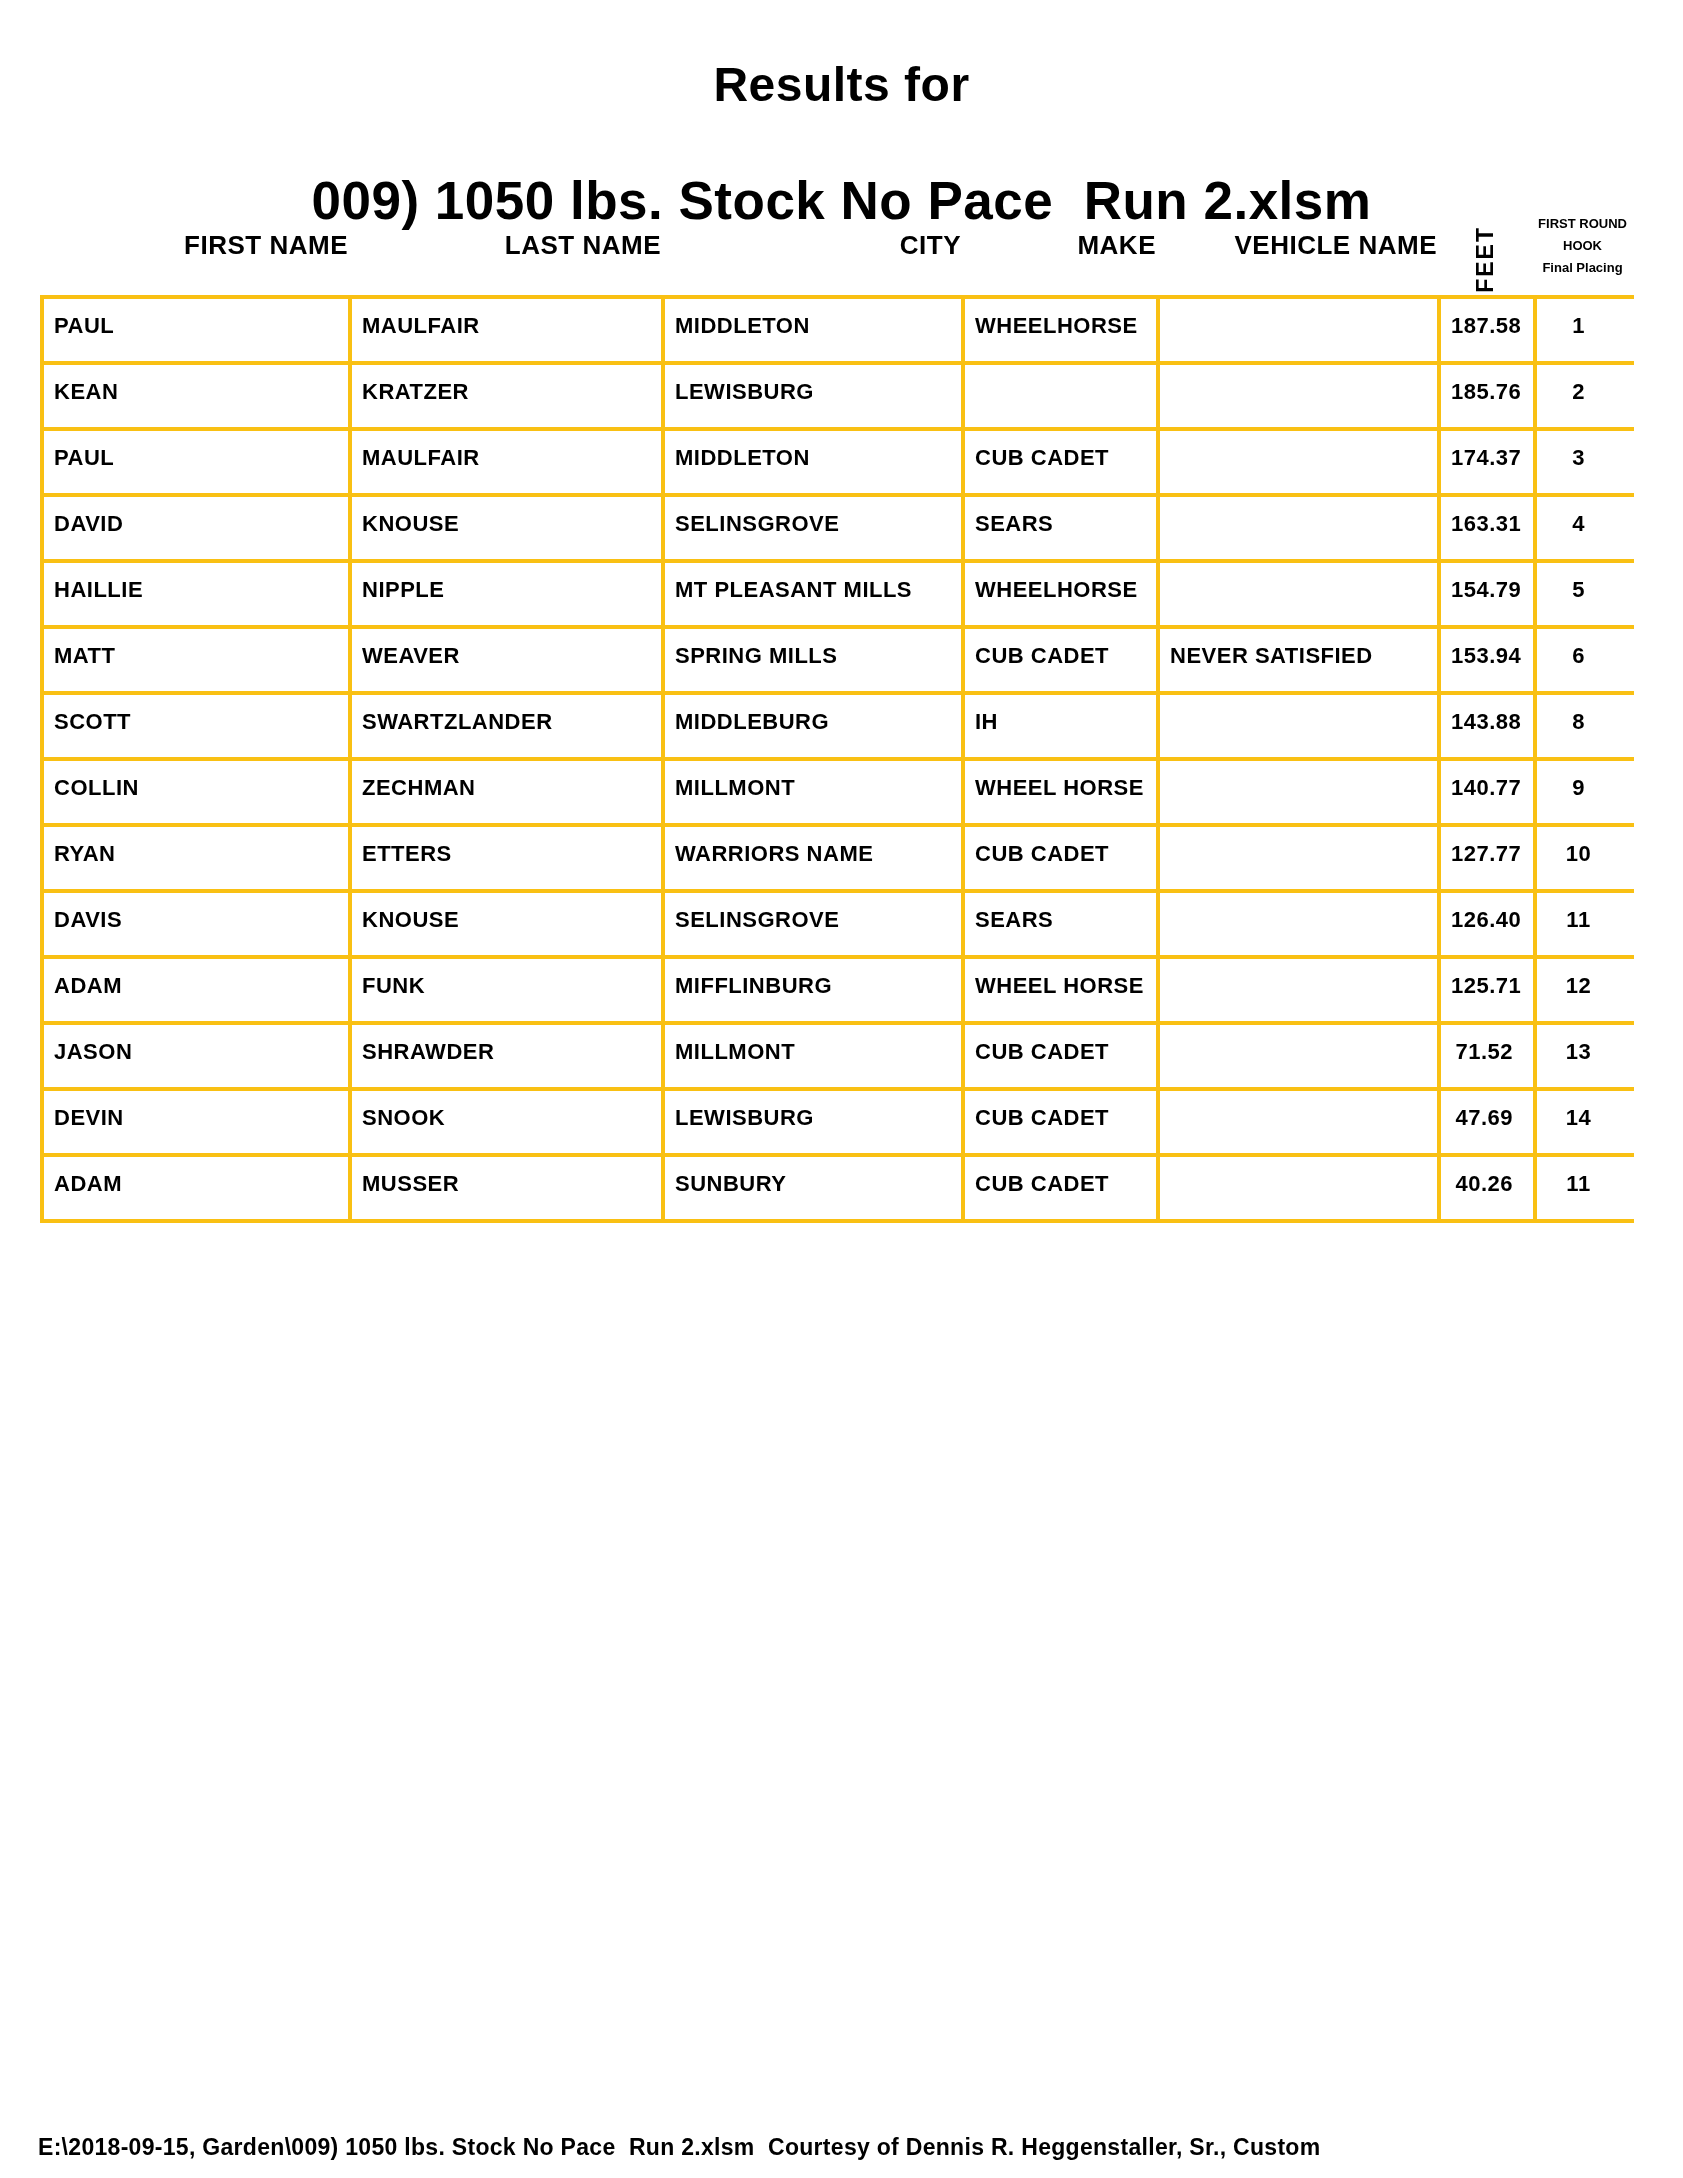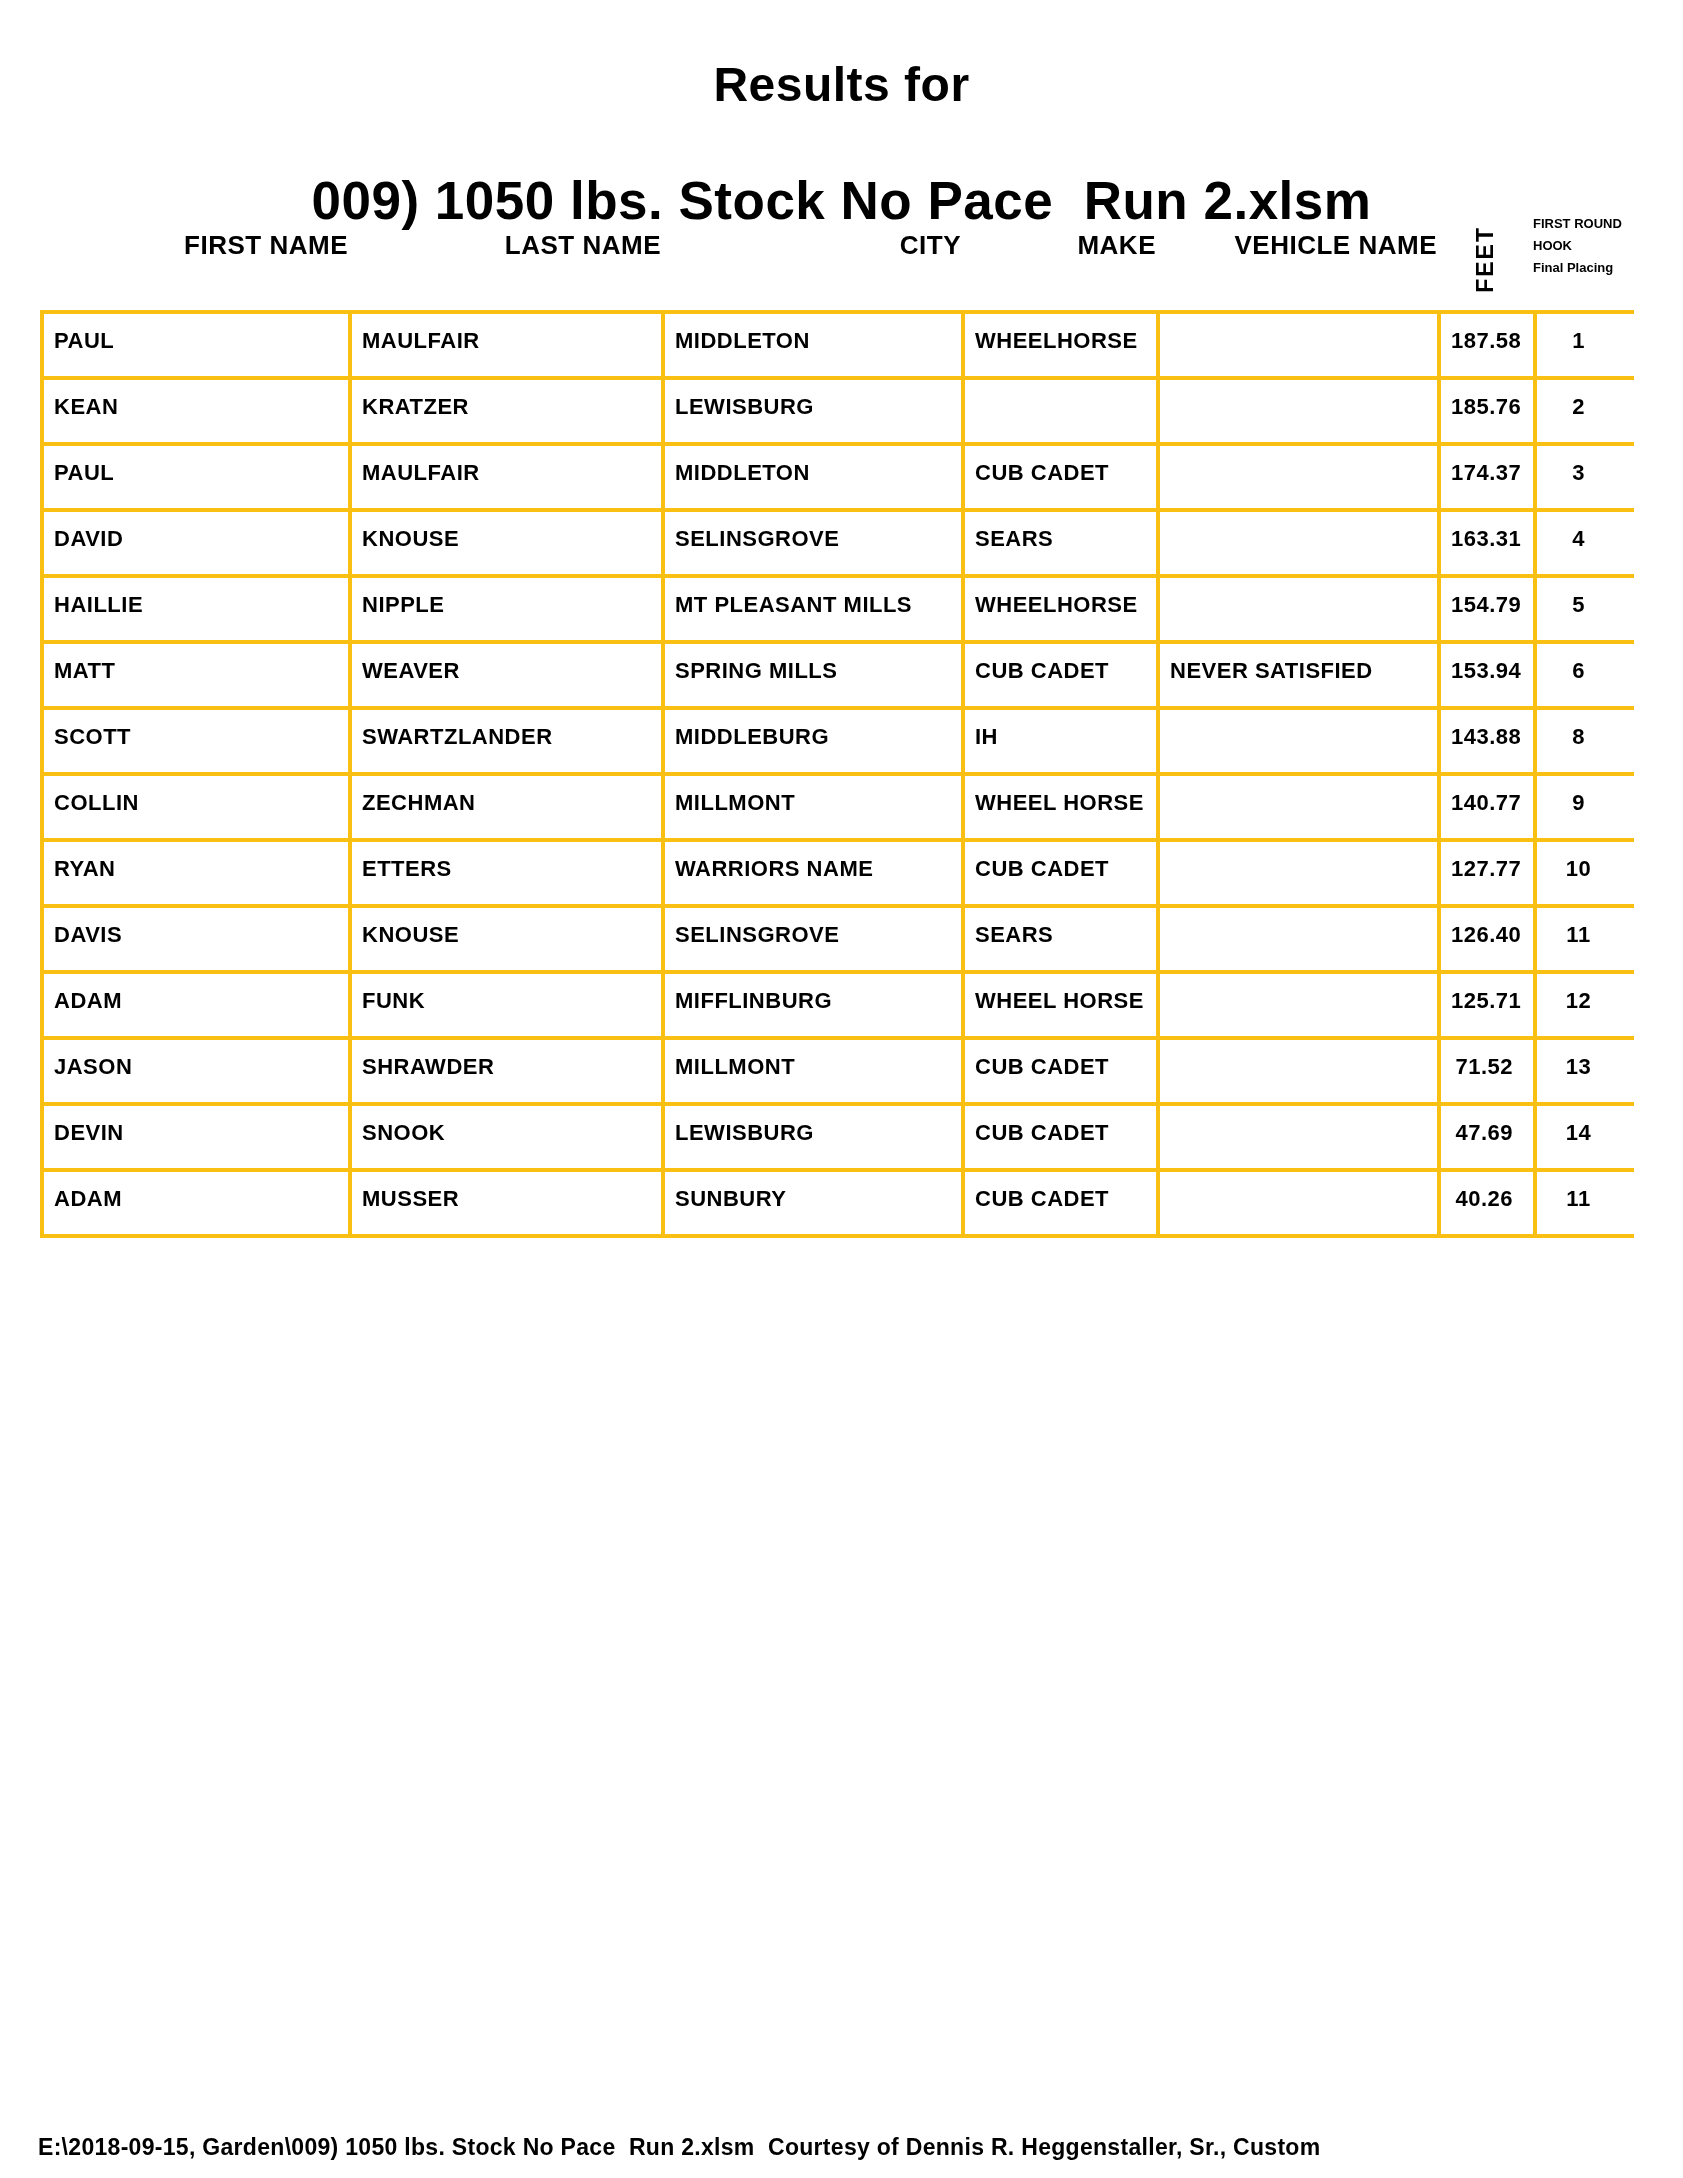--- a/index.html
+++ b/index.html
@@ -68,6 +68,7 @@
     letter-spacing: 2px;
   }
   .placing-header {
+    text-align: center;
     font-size: 13px;
     line-height: 22px;
     align-self: center;

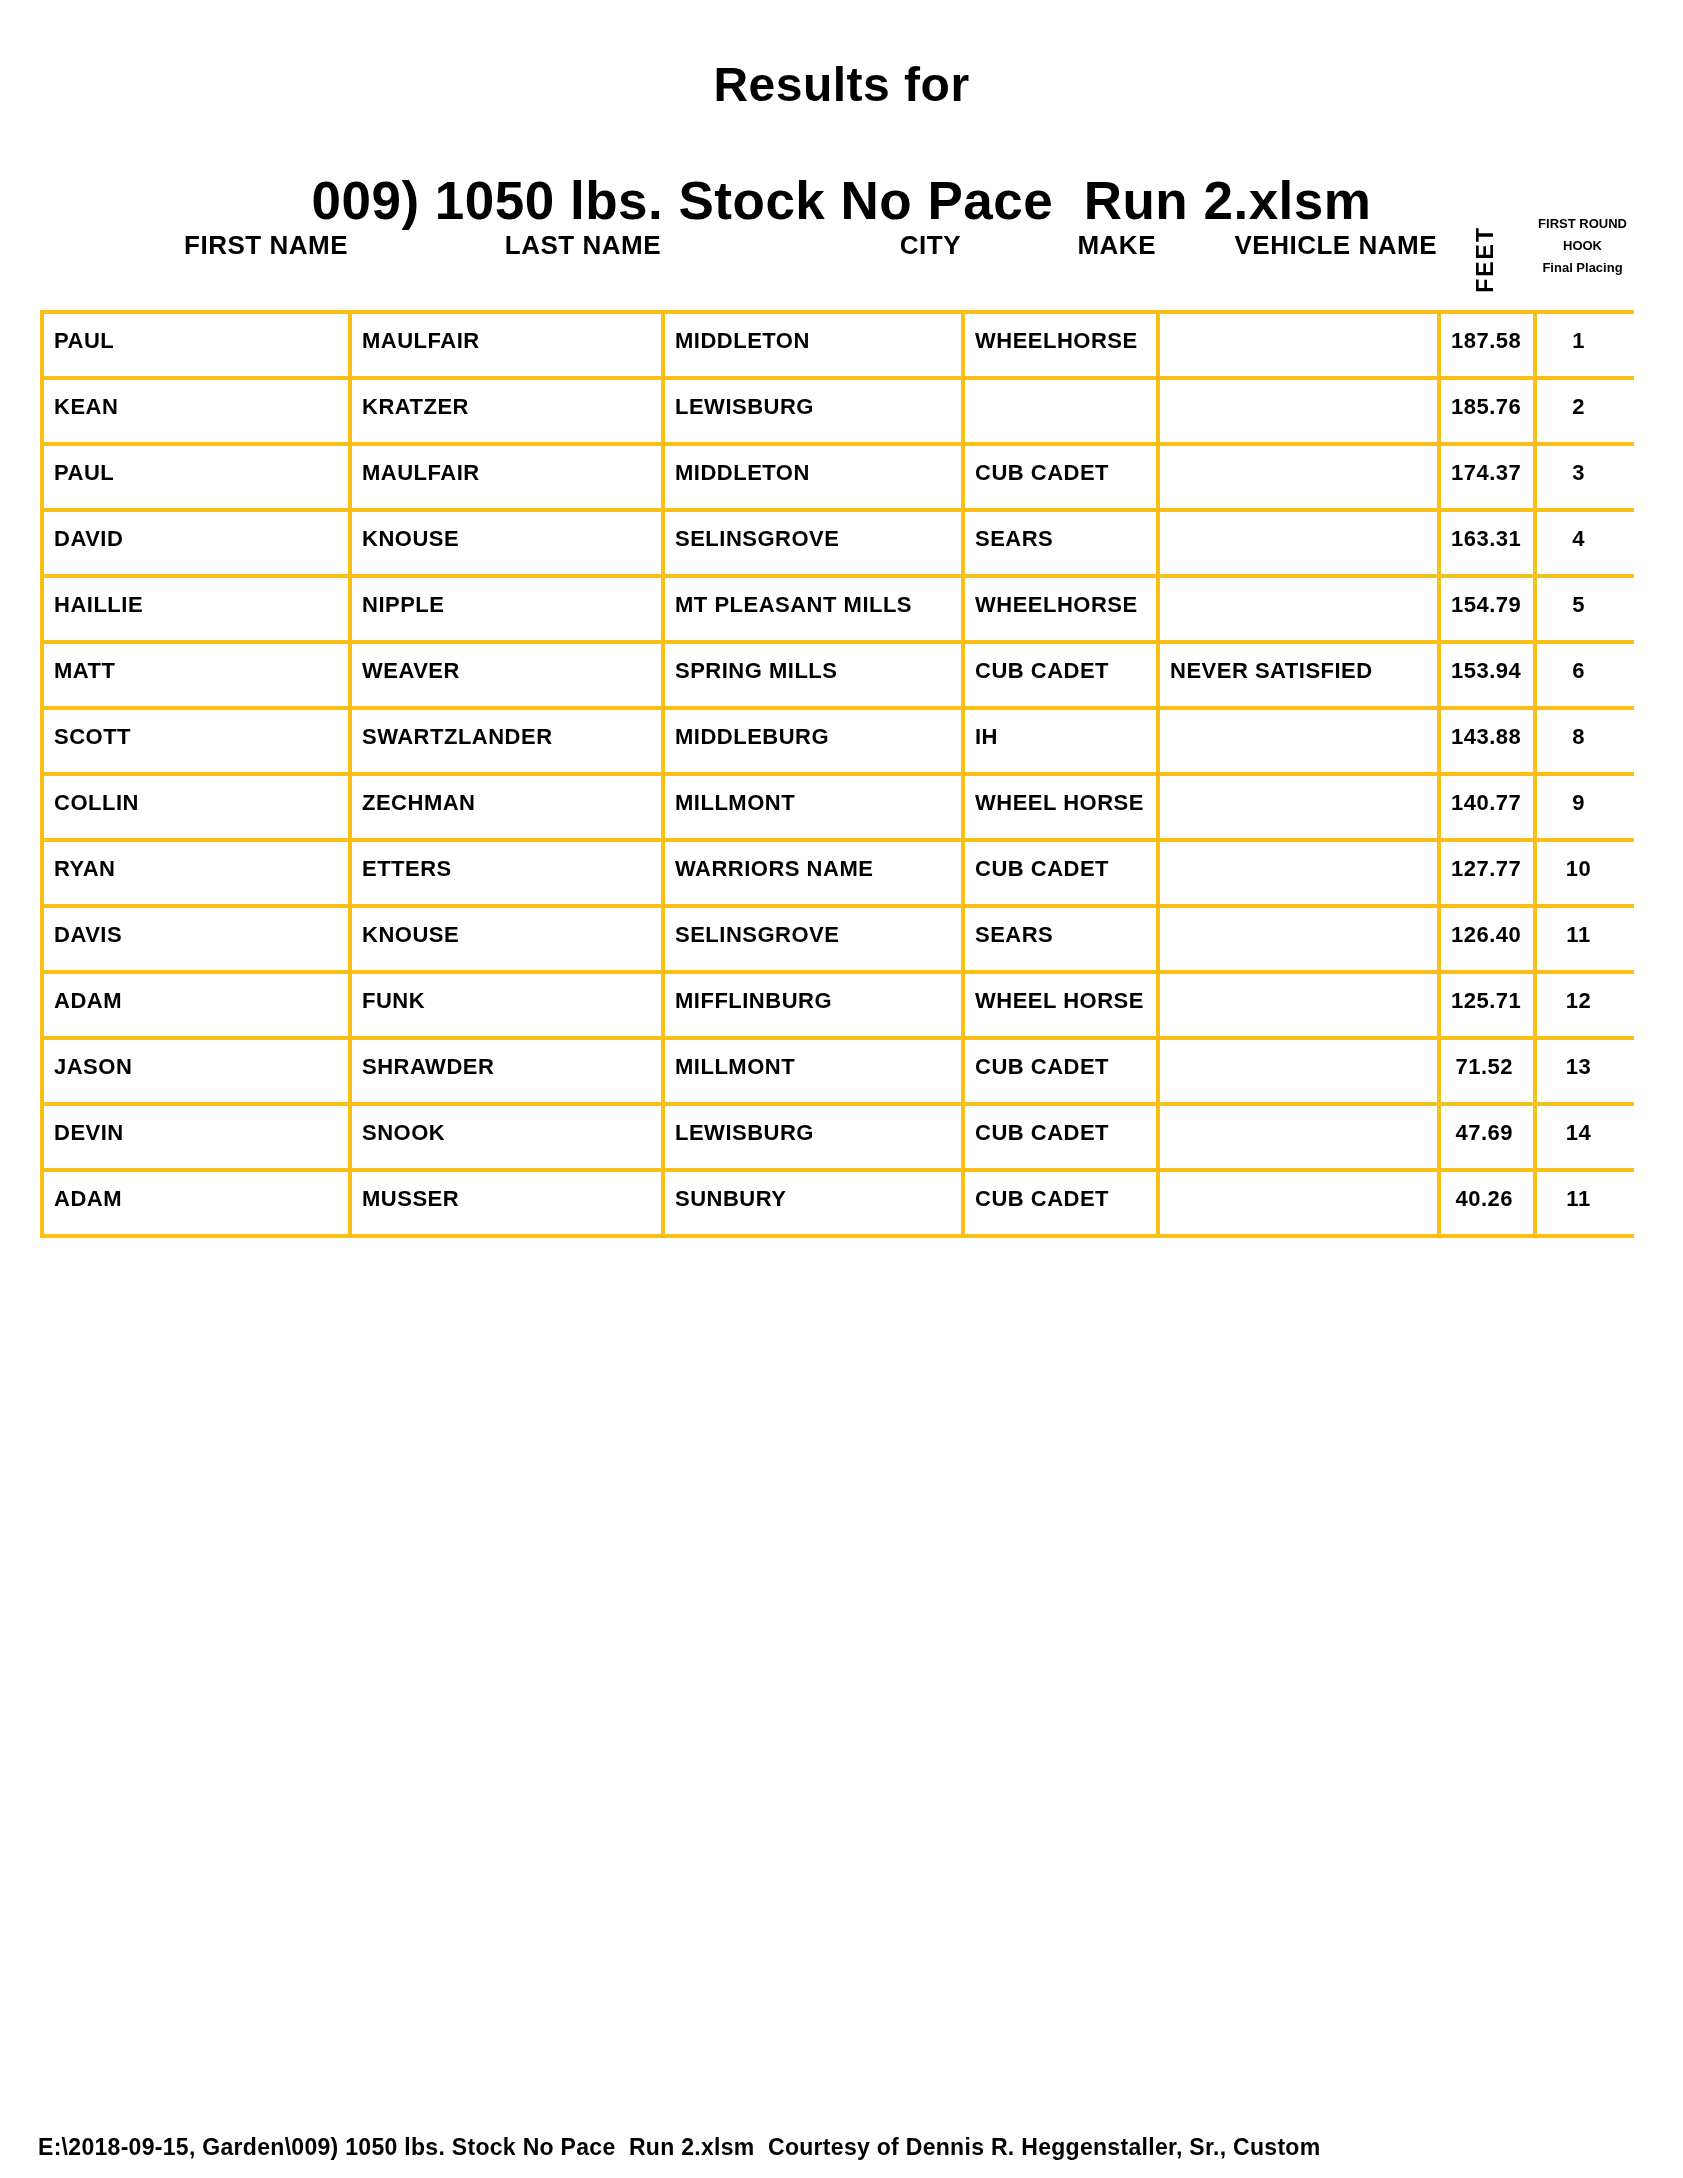--- a/index.html
+++ b/index.html
@@ -76,7 +76,7 @@
   .results-table {
     position: absolute;
     left: 40px;
-    top: 310px;
+    top: 295px;
     width: 1592px;
     border-collapse: collapse;
     table-layout: fixed;

